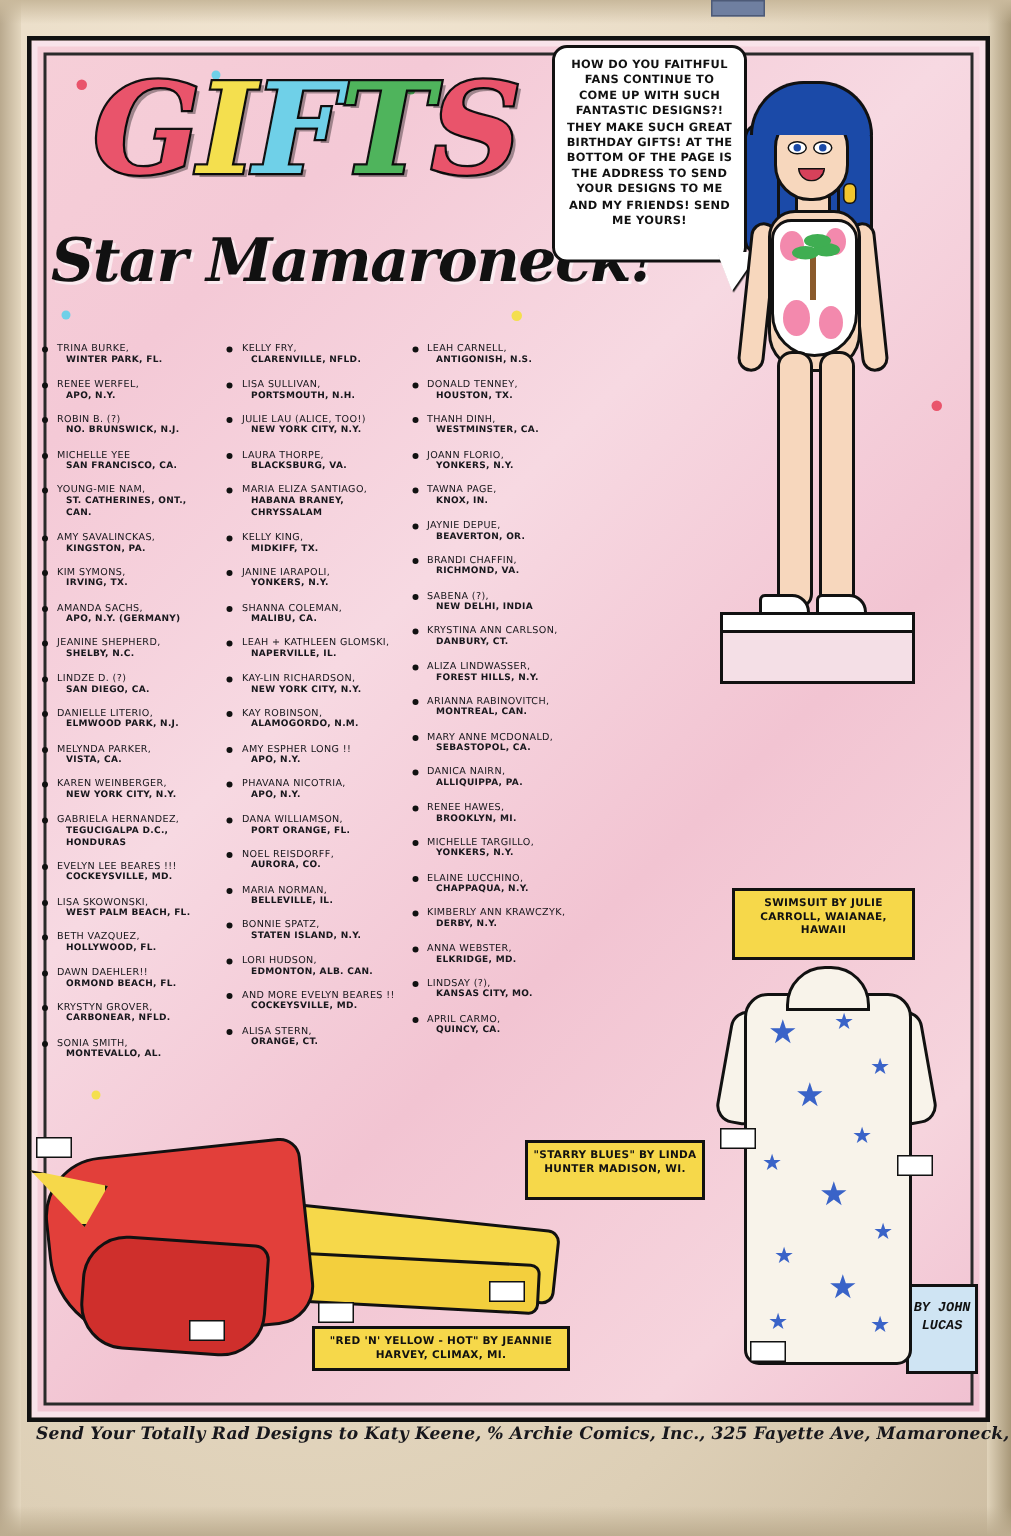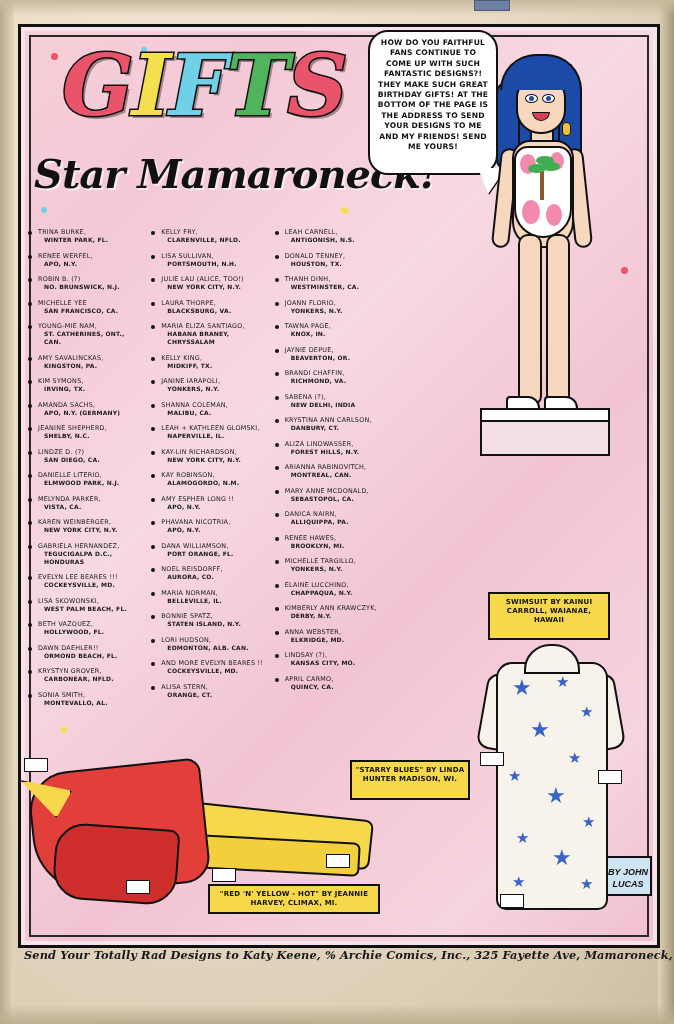--- a/index.html
+++ b/index.html
@@ -54,7 +54,7 @@
   
   #balloon{
     position:absolute;left:368px;top:30px;width:130px;height:145px;
-    background:#fff;border:2px solid #111;border-radius:20px;
+    background:#fff;border:2px solid #111;border-radius:10px;
     padding:6px 6px;
     box-sizing:border-box;
   }

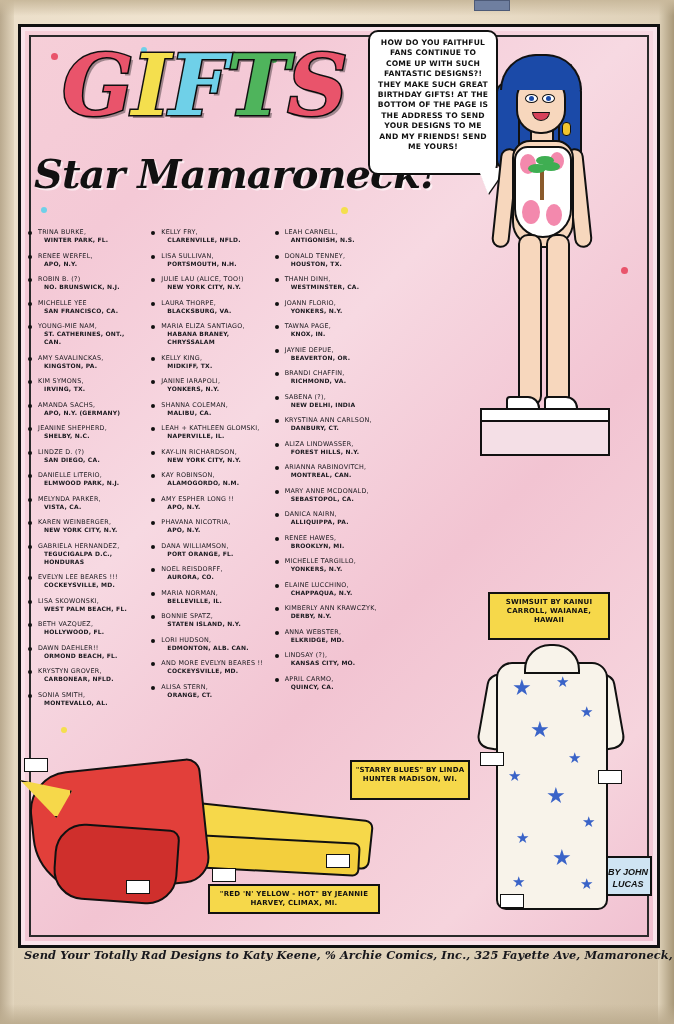--- a/index.html
+++ b/index.html
@@ -572,7 +572,7 @@
     </div>
   </div>
 
-  <div class="caption" id="cap-swimsuit">SWIMSUIT BY KAINUI CARROLL, WAIANAE, HAWAII</div>
+  <div class="caption" id="cap-swimsuit">SWIMSUIT BY JULIE CARROLL, WAIANAE, HAWAII</div>
   <div class="caption" id="cap-starry">"STARRY BLUES" BY LINDA HUNTER MADISON, WI.</div>
   <div class="caption" id="cap-red">"RED 'N' YELLOW - HOT" BY JEANNIE HARVEY, CLIMAX, MI.</div>
   <div id="signature">BY JOHN LUCAS</div>

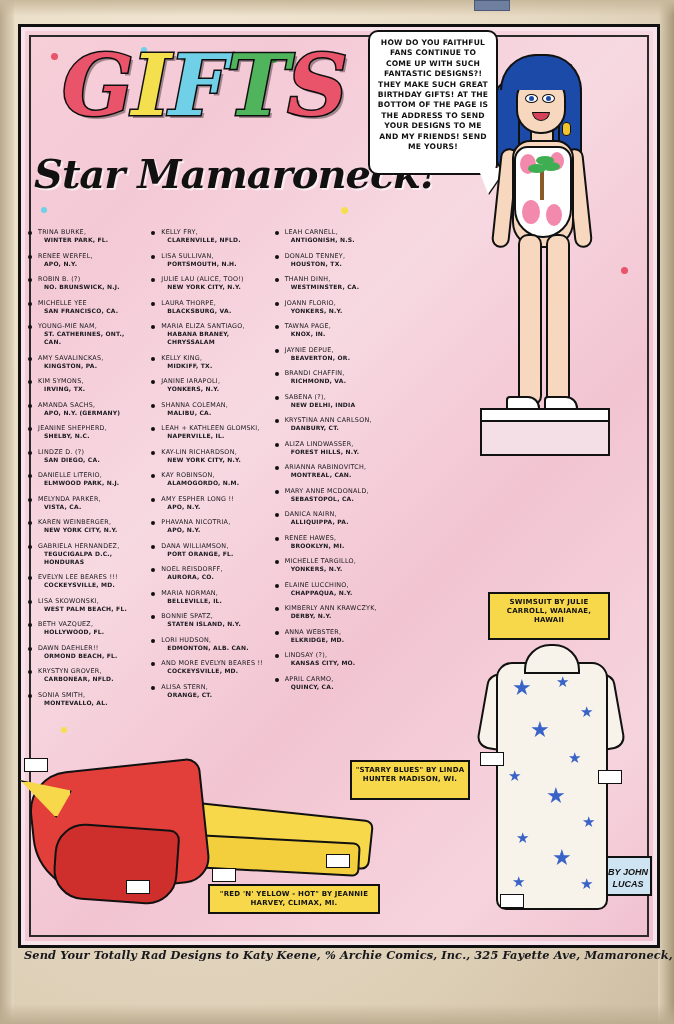--- a/index.html
+++ b/index.html
@@ -183,9 +183,9 @@
   #cap-starry{left:350px;top:760px;width:120px;height:40px;}
   #cap-red{left:208px;top:884px;width:172px;height:30px;}
   #signature{
-    position:absolute;left:604px;top:856px;width:48px;height:40px;
+    position:absolute;left:604px;top:856px;width:48px;height:60px;
     background:#cfe4f3;border:2px solid #111;
-    font-family:Liberation Sans, sans-serif;font-style:italic;font-weight:700;
+    font-family:Liberation Mono, monospace;font-style:italic;font-weight:700;
     font-size:9px;line-height:12px;color:#111;text-align:center;padding-top:8px;box-sizing:border-box;
   }
 

